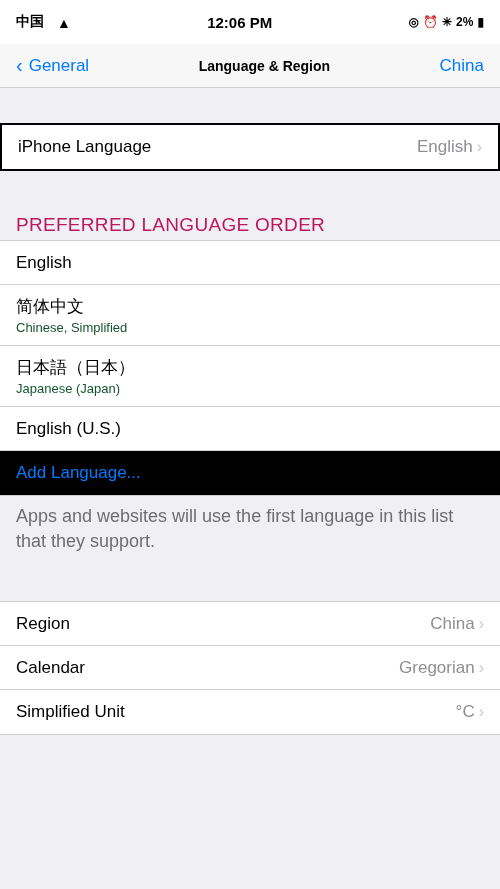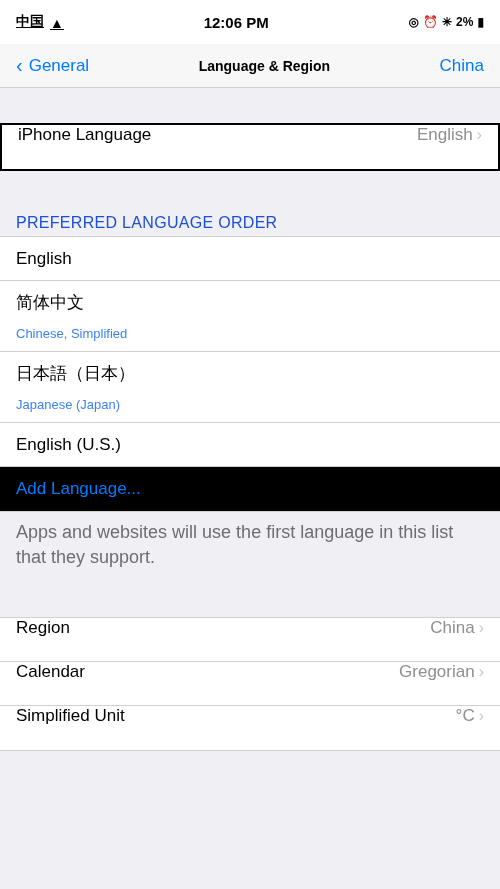--- a/index.html
+++ b/index.html
@@ -32,10 +32,9 @@
     .status-left {
       display: flex;
       align-items: flex-end;
-      gap: 6px;
+      gap: 13px;
       font-size: 14px;
       font-weight: 600;
-      text-decoration: underline;
     }
 
     .status-center {

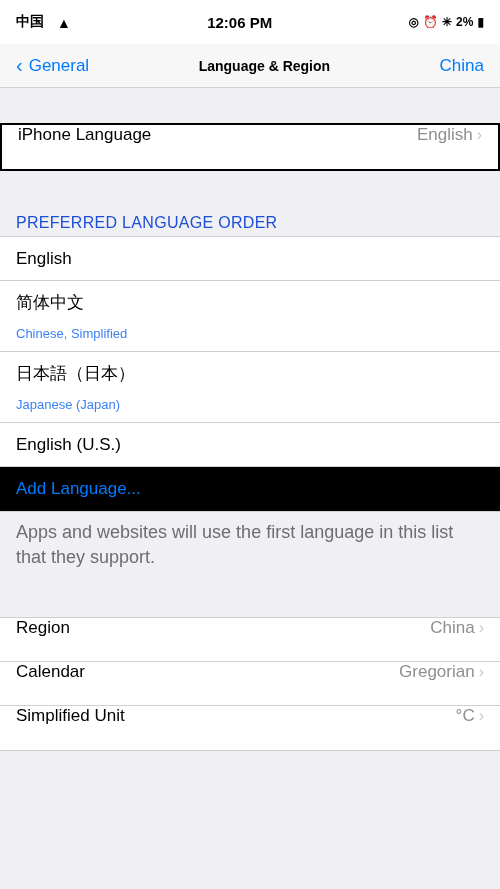--- a/index.html
+++ b/index.html
@@ -102,7 +102,7 @@
 
     .table-row {
       display: flex;
-      align-items: flex-start;
+      align-items: center;
       justify-content: space-between;
       padding: 0 16px;
       min-height: 44px;

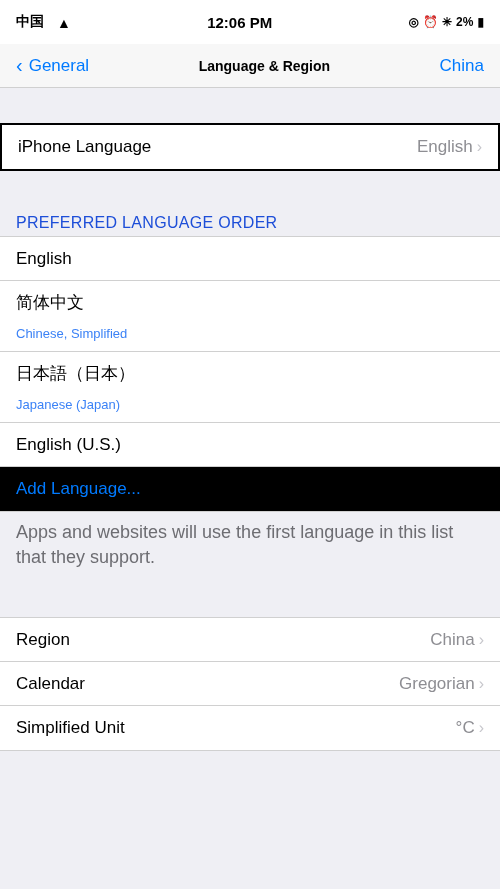--- a/index.html
+++ b/index.html
@@ -135,8 +135,8 @@
     
     .section-header {
       padding: 8px 16px 4px;
-      font-size: 16px;
-      color: #1d4ed8;
+      font-size: 19px;
+      color: #be185d;
       text-transform: uppercase;
       letter-spacing: 0.3px;
       background-color: #efeff4;

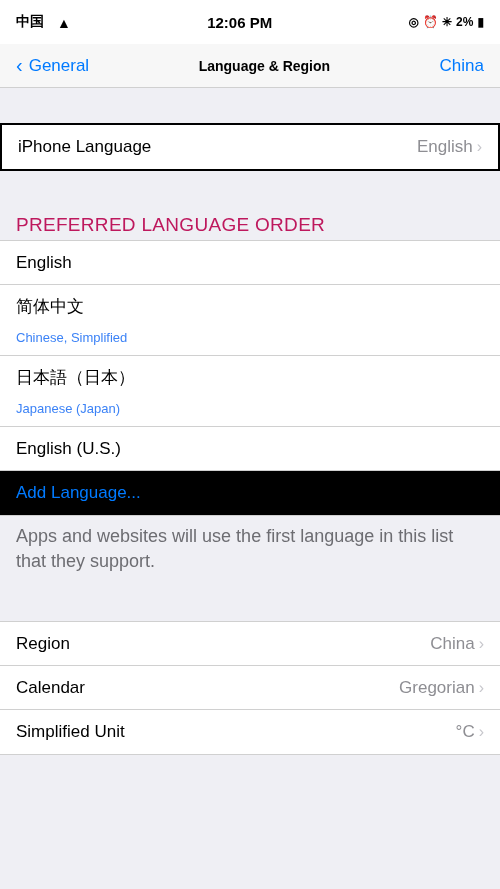--- a/index.html
+++ b/index.html
@@ -163,8 +163,8 @@
 
     .lang-secondary {
       font-size: 13px;
-      color: #3b82f6;
-      margin-top: 12px;
+      color: #14532d;
+      margin-top: 2px;
     }
 
     .single-lang-row {

